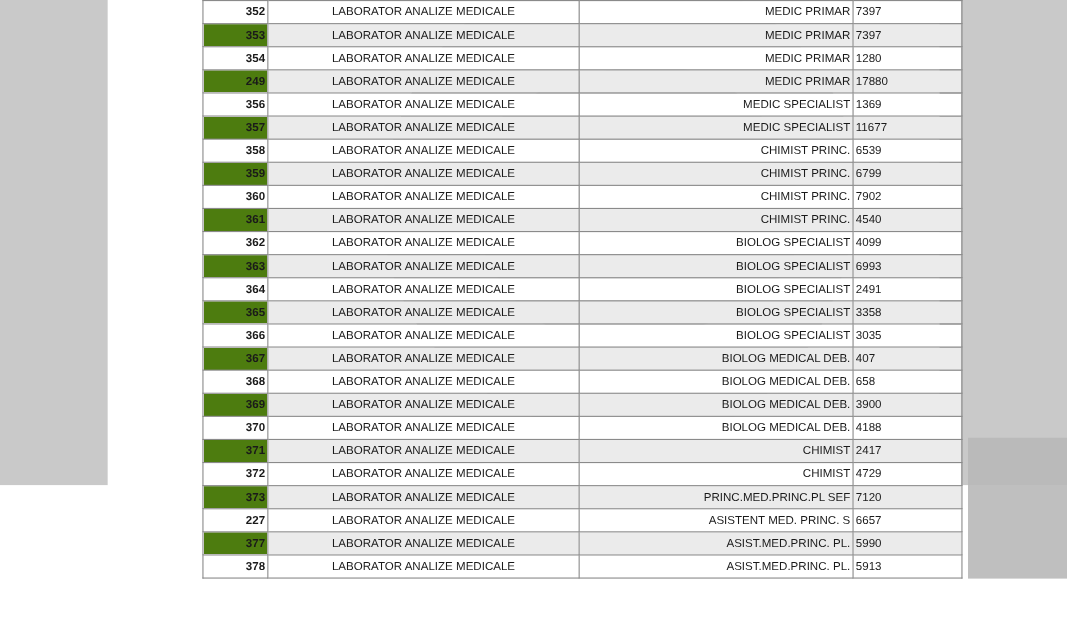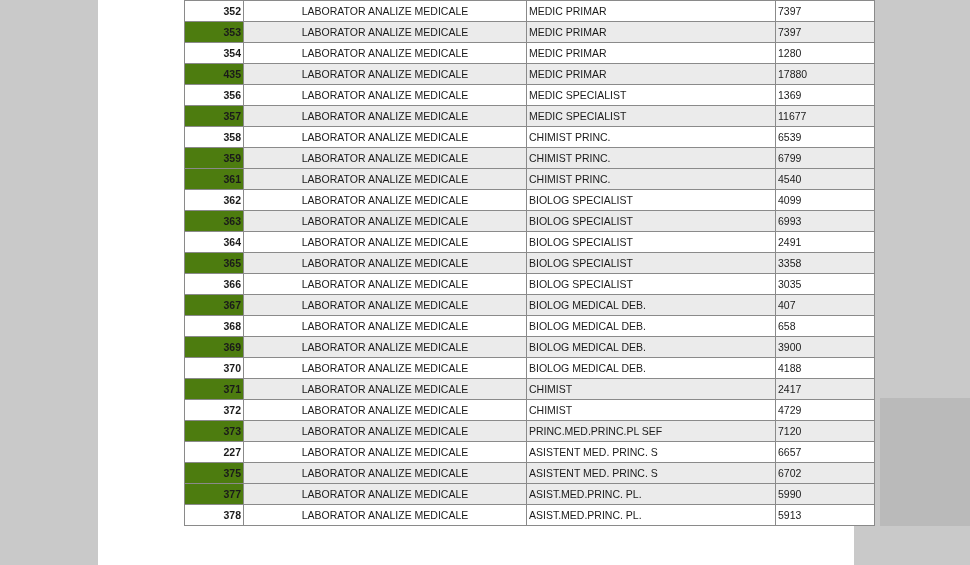--- a/index.html
+++ b/index.html
@@ -18,7 +18,7 @@
   #page {
     position: relative;
     width: 970px;
-    height: 565px;
+    height: 441px;
     background: #ffffff;
   }
 

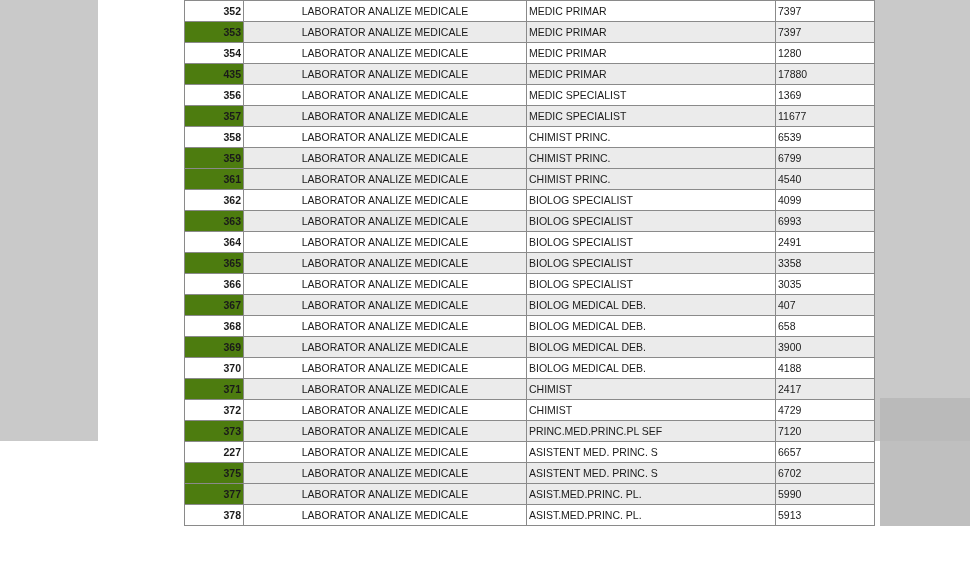--- a/index.html
+++ b/index.html
@@ -132,7 +132,7 @@
   }
   td.c-role {
     width: 244px;
-    text-align: left;
+    text-align: right;
     background: #ffffff;
   }
   td.c-val {

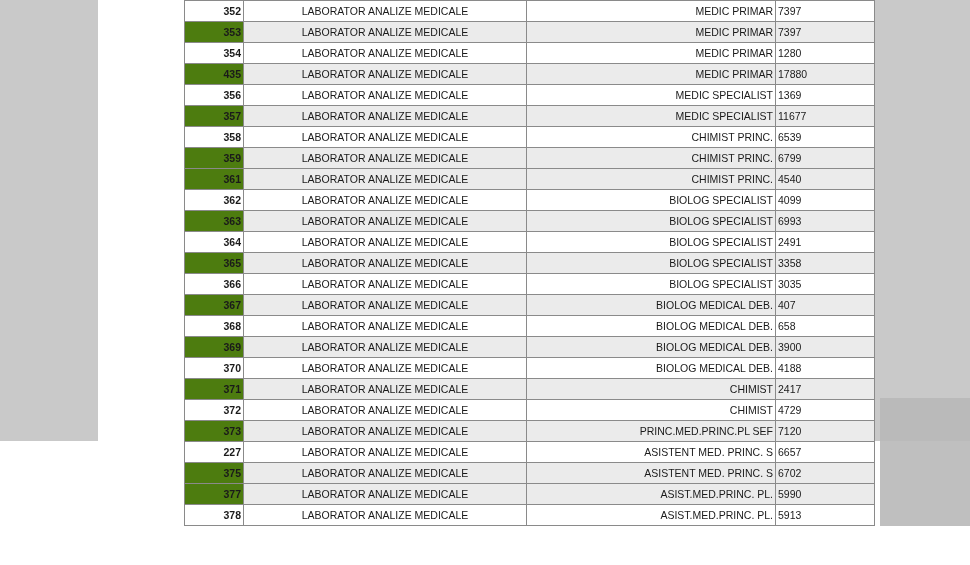--- a/index.html
+++ b/index.html
@@ -182,7 +182,7 @@
               <td class="c-val">1280</td>
             </tr>
             <tr class="band">
-              <td class="c-num">435</td>
+              <td class="c-num">249</td>
               <td class="c-unit">LABORATOR ANALIZE MEDICALE</td>
               <td class="c-role">MEDIC PRIMAR</td>
               <td class="c-val">17880</td>

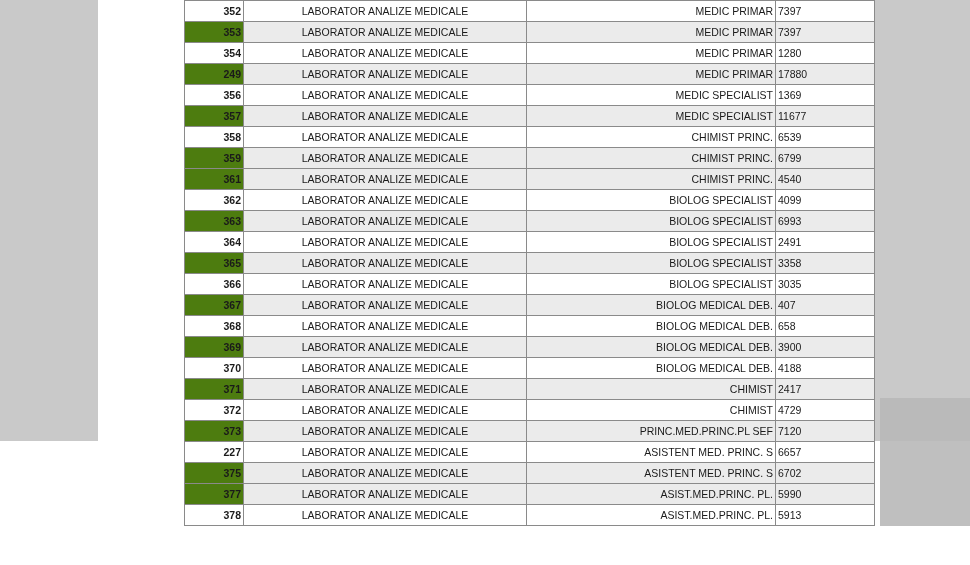--- a/index.html
+++ b/index.html
@@ -211,6 +211,12 @@
               <td class="c-role">CHIMIST PRINC.</td>
               <td class="c-val">6799</td>
             </tr>
+            <tr>
+              <td class="c-num">360</td>
+              <td class="c-unit">LABORATOR ANALIZE MEDICALE</td>
+              <td class="c-role">CHIMIST PRINC.</td>
+              <td class="c-val">7902</td>
+            </tr>
             <tr class="band">
               <td class="c-num">361</td>
               <td class="c-unit">LABORATOR ANALIZE MEDICALE</td>

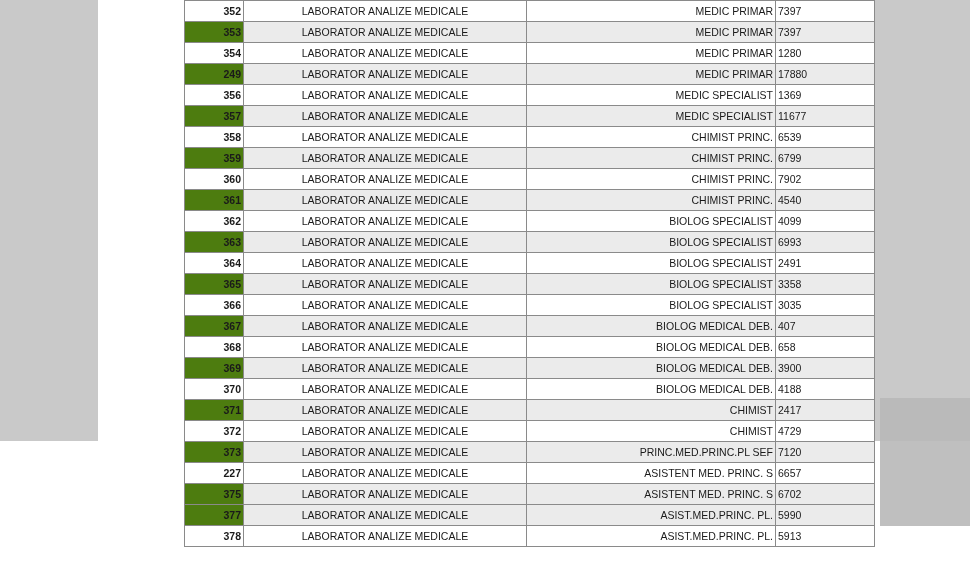--- a/index.html
+++ b/index.html
@@ -302,12 +302,6 @@
               <td class="c-val">6657</td>
             </tr>
             <tr class="band">
-              <td class="c-num">375</td>
-              <td class="c-unit">LABORATOR ANALIZE MEDICALE</td>
-              <td class="c-role">ASISTENT MED. PRINC. S</td>
-              <td class="c-val">6702</td>
-            </tr>
-            <tr class="band">
               <td class="c-num">377</td>
               <td class="c-unit">LABORATOR ANALIZE MEDICALE</td>
               <td class="c-role">ASIST.MED.PRINC. PL.</td>

